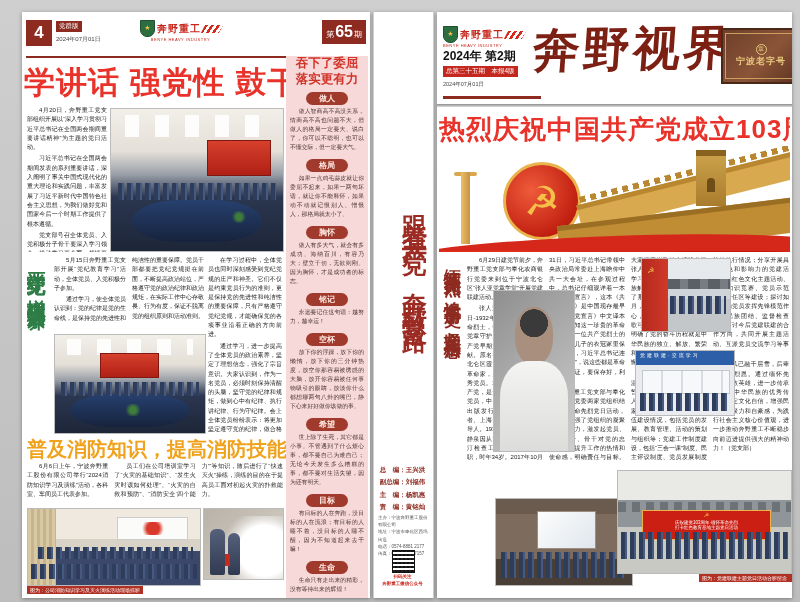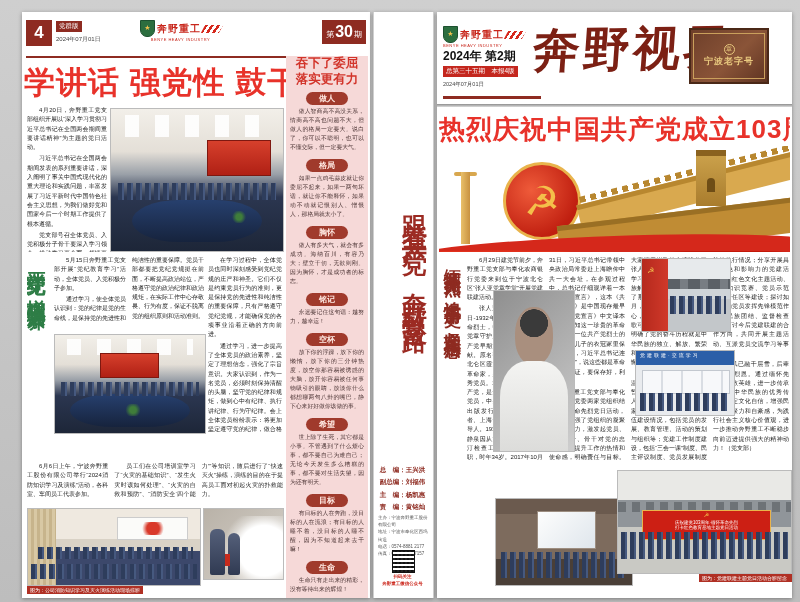--- a/index.html
+++ b/index.html
@@ -129,7 +129,7 @@
     </div>
     <div class="abs issue-box">
       <span class="sm">第</span>
-      <span class="bg">30</span>
+      <span class="bg">65</span>
       <span class="sm">期</span>
     </div>
     <div class="abs lp-rule"></div>

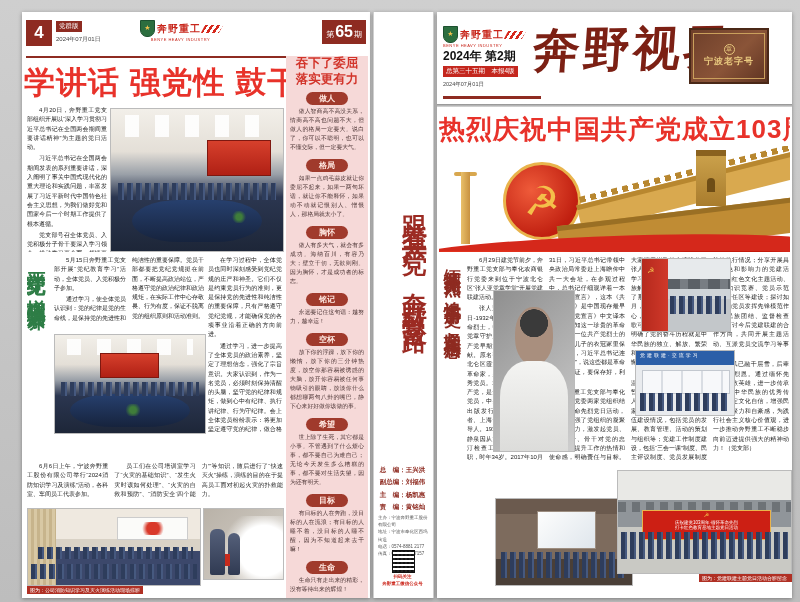--- a/index.html
+++ b/index.html
@@ -85,7 +85,7 @@
   .rp-badge{left:6px;top:54px;background:#c4271e;color:#fff;font-size:6.5px;padding:1px 3px;white-space:nowrap;}
   .rp-date{left:6px;top:69px;font-size:5.5px;color:#444;}
   .masthead{left:96px;top:6px;font-family:"DejaVu Serif","Liberation Serif",serif;font-weight:bold;font-size:47px;color:#7c2014;letter-spacing:3px;transform:skewX(-5deg) rotate(-1deg);white-space:nowrap;}
-  .plaque{left:252px;top:16px;width:80px;height:56px;background:linear-gradient(135deg,#6e3f2a,#8a5438 55%,#5e3321);border:2px solid #4a2817;box-sizing:border-box;display:flex;flex-direction:column;align-items:center;justify-content:center;gap:2px;}
+  .plaque{left:284px;top:16px;width:80px;height:56px;background:linear-gradient(135deg,#6e3f2a,#8a5438 55%,#5e3321);border:2px solid #4a2817;box-sizing:border-box;display:flex;flex-direction:column;align-items:center;justify-content:center;gap:2px;}
   .plaque-inner{border:1px solid #caa05c;width:70px;height:44px;display:flex;flex-direction:column;align-items:center;justify-content:center;}
   .seal{width:9px;height:9px;border-radius:50%;border:1px solid #e8c87e;color:#e8c87e;font-size:6px;line-height:9px;text-align:center;}
   .plaque-txt{color:#e8c87e;font-size:9px;font-weight:bold;letter-spacing:1px;white-space:nowrap;}

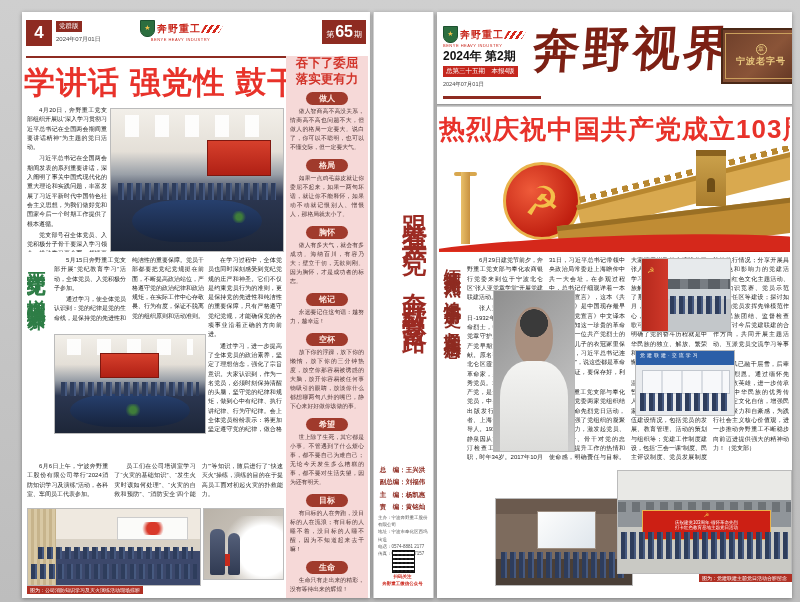--- a/index.html
+++ b/index.html
@@ -165,6 +165,7 @@
       <p>通过学习，进一步提高了全体党员的政治素养，坚定了理想信念，强化了宗旨意识。大家认识到，作为一名党员，必须时刻保持清醒的头脑，坚守党的纪律和规矩，做到心中有纪律、执行讲纪律、行为守纪律。会上全体党员纷纷表示：将更加坚定遵守党的纪律，做合格党员的决心，并在实际工作中践行党员的纪律要求，为党的事业发展贡献自己的力量，为奔野的明天发挥自己应有的积极和奉献的作用和力量。（党支部）</p>
     </div>
 
+    <div class="abs a3-title">普及消防知识，提高消防技能</div>
     <div class="abs a3-text bt">
       <p>6月6日上午，宁波奔野重工股份有限公司举行“2024消防知识学习及演练”活动，各科室、车间员工代表参加。</p>
       <p>员工们在公司培训室学习了“火灾的基础知识”、“发生火灾时该如何处理”、“火灾的自救和预防”、“消防安全‘四个能力’”等知识，随后进行了“快速灭火”操练，演练的目的在于提高员工面对初起火灾的扑救能力。</p>

